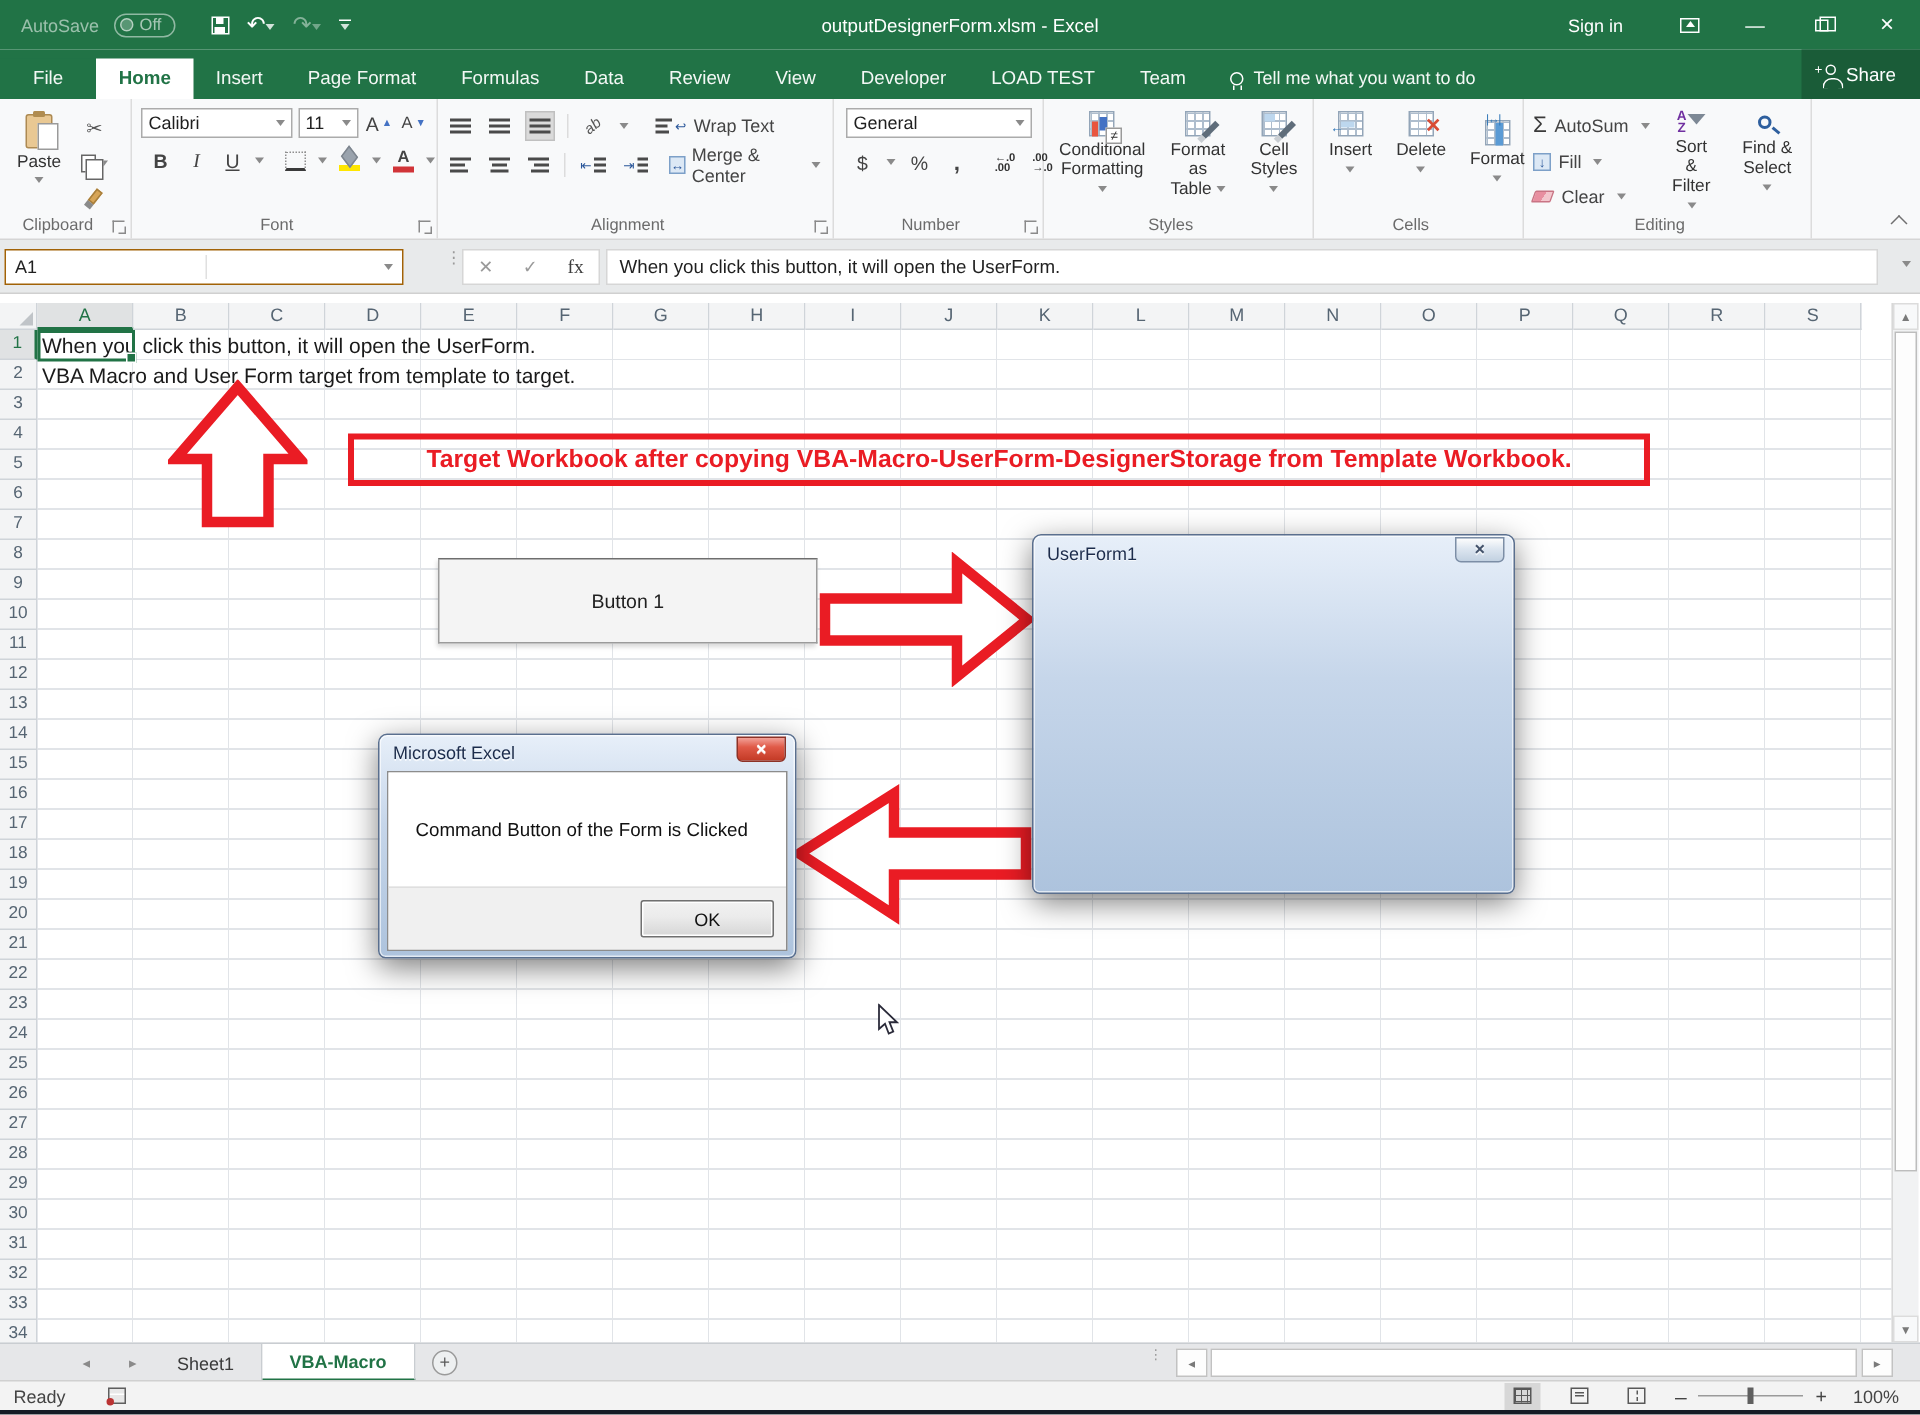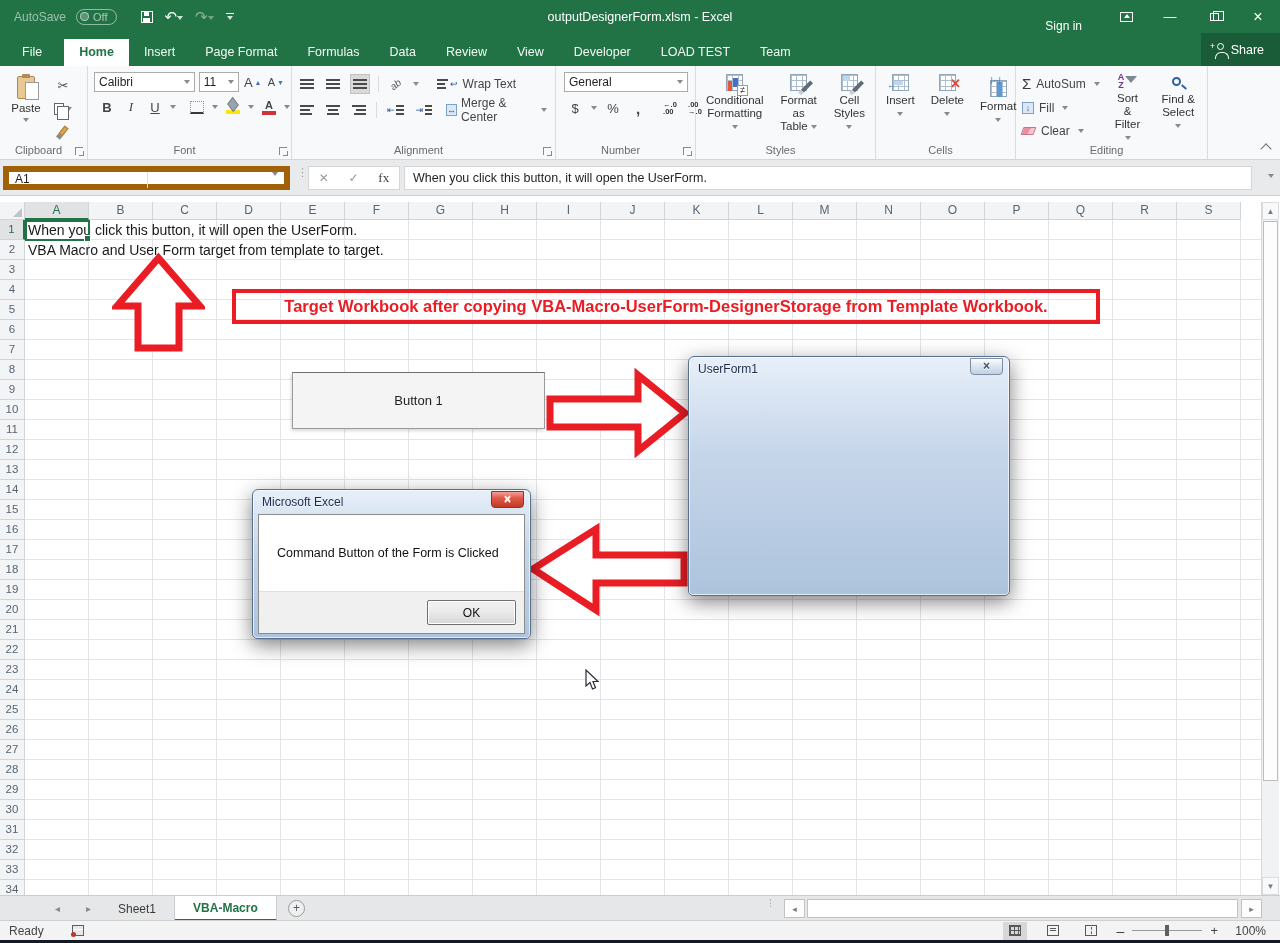--- a/index.html
+++ b/index.html
@@ -23,7 +23,7 @@
   .qat-caret{display:flex;flex-direction:column;align-items:center;gap:2px}
   .qat-caret i{display:block;width:8px;height:1.5px;background:#fff}
   .tb-title{position:absolute;left:0;right:0;text-align:center;font-size:12.5px;color:#fff;pointer-events:none}
-  .tb-right{margin-left:auto;display:flex;align-items:flex-end;gap:0;height:100%}
+  .tb-right{margin-left:auto;display:flex;align-items:center;gap:0;height:100%}
   .signin{font-size:12px;padding:0 22px}
   .winbtn{width:44px;height:100%;display:flex;align-items:center;justify-content:center;font-size:13px;color:#fff}
   .i-ribopts{width:13px;height:10px;border:1px solid #fff;position:relative}

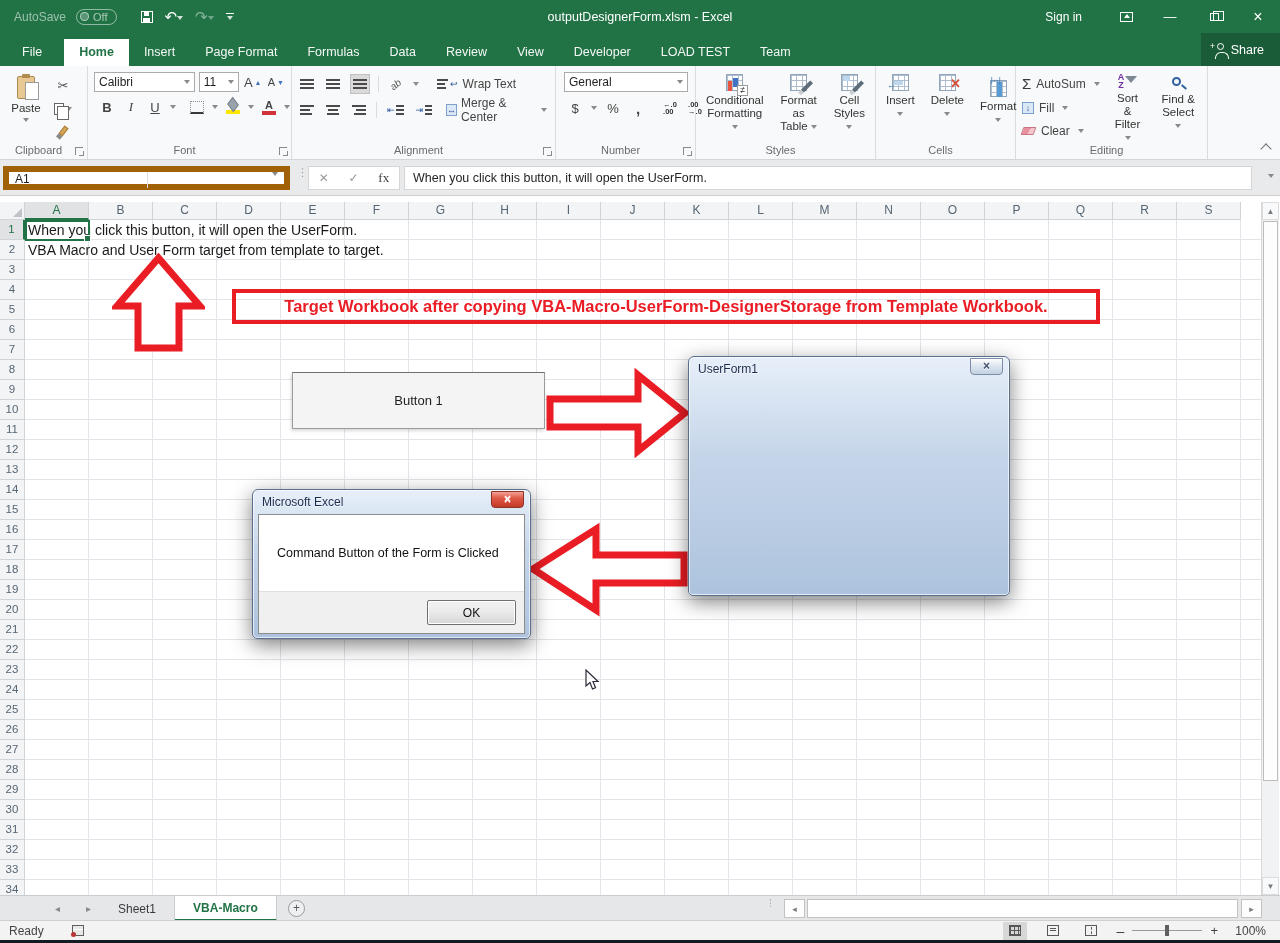--- a/index.html
+++ b/index.html
@@ -230,6 +230,10 @@
         <div class="rtab">LOAD TEST</div>
         <div class="rtab">Team</div>
       </div>
+    <div class="tellme">
+      <span class="i-bulb"></span>
+      <span>Tell me what you want to do</span>
+    </div>
     <div class="share-btn">
       <span class="i-person"></span>
       <span>Share</span>

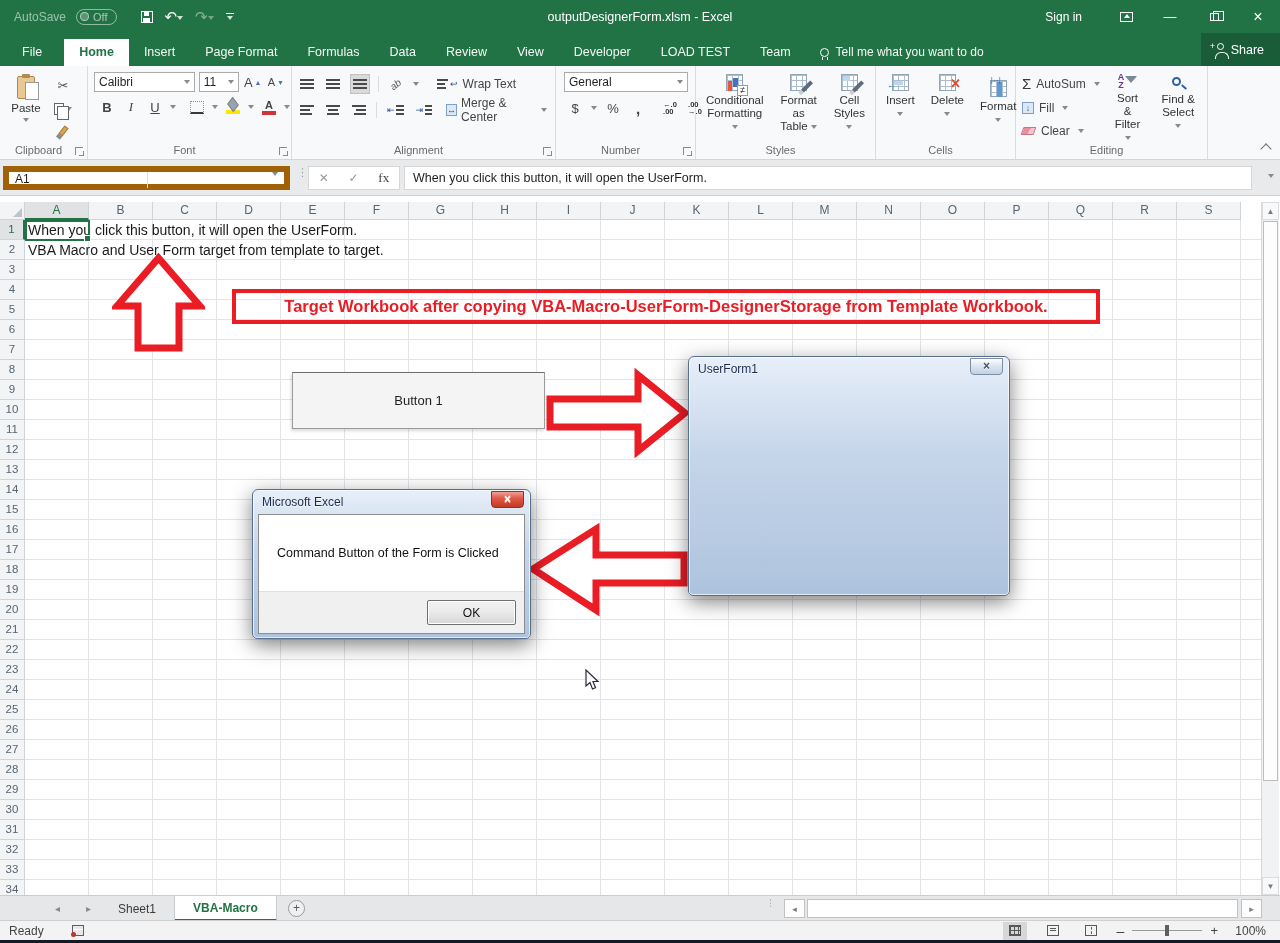--- a/index.html
+++ b/index.html
@@ -98,7 +98,7 @@
 
   
   .fbar{position:absolute;left:0;top:160px;width:1280px;height:36px;background:#e8eaeb;display:flex;align-items:center;border-bottom:1px solid #d0d0d0}
-  .namebox{position:absolute;left:3px;top:6px;width:287px;height:24px;background:#fff;border:6px solid #a16207;display:flex;padding:0 6px;color:#1f1f1f}
+  .namebox{position:absolute;left:3px;top:6px;width:266px;height:24px;background:#fff;border:1px solid #a16207;display:flex;align-items:center;padding:0 6px;color:#1f1f1f}
   .namebox .dd{margin-left:auto}
   .namebox .sep{width:1px;height:16px;background:#e0e0e0;margin-left:auto;margin-right:6px}
   .fdots{position:absolute;left:297px;top:9px;color:#9a9a9a;font-size:11px;letter-spacing:0;line-height:6px;text-align:center}

